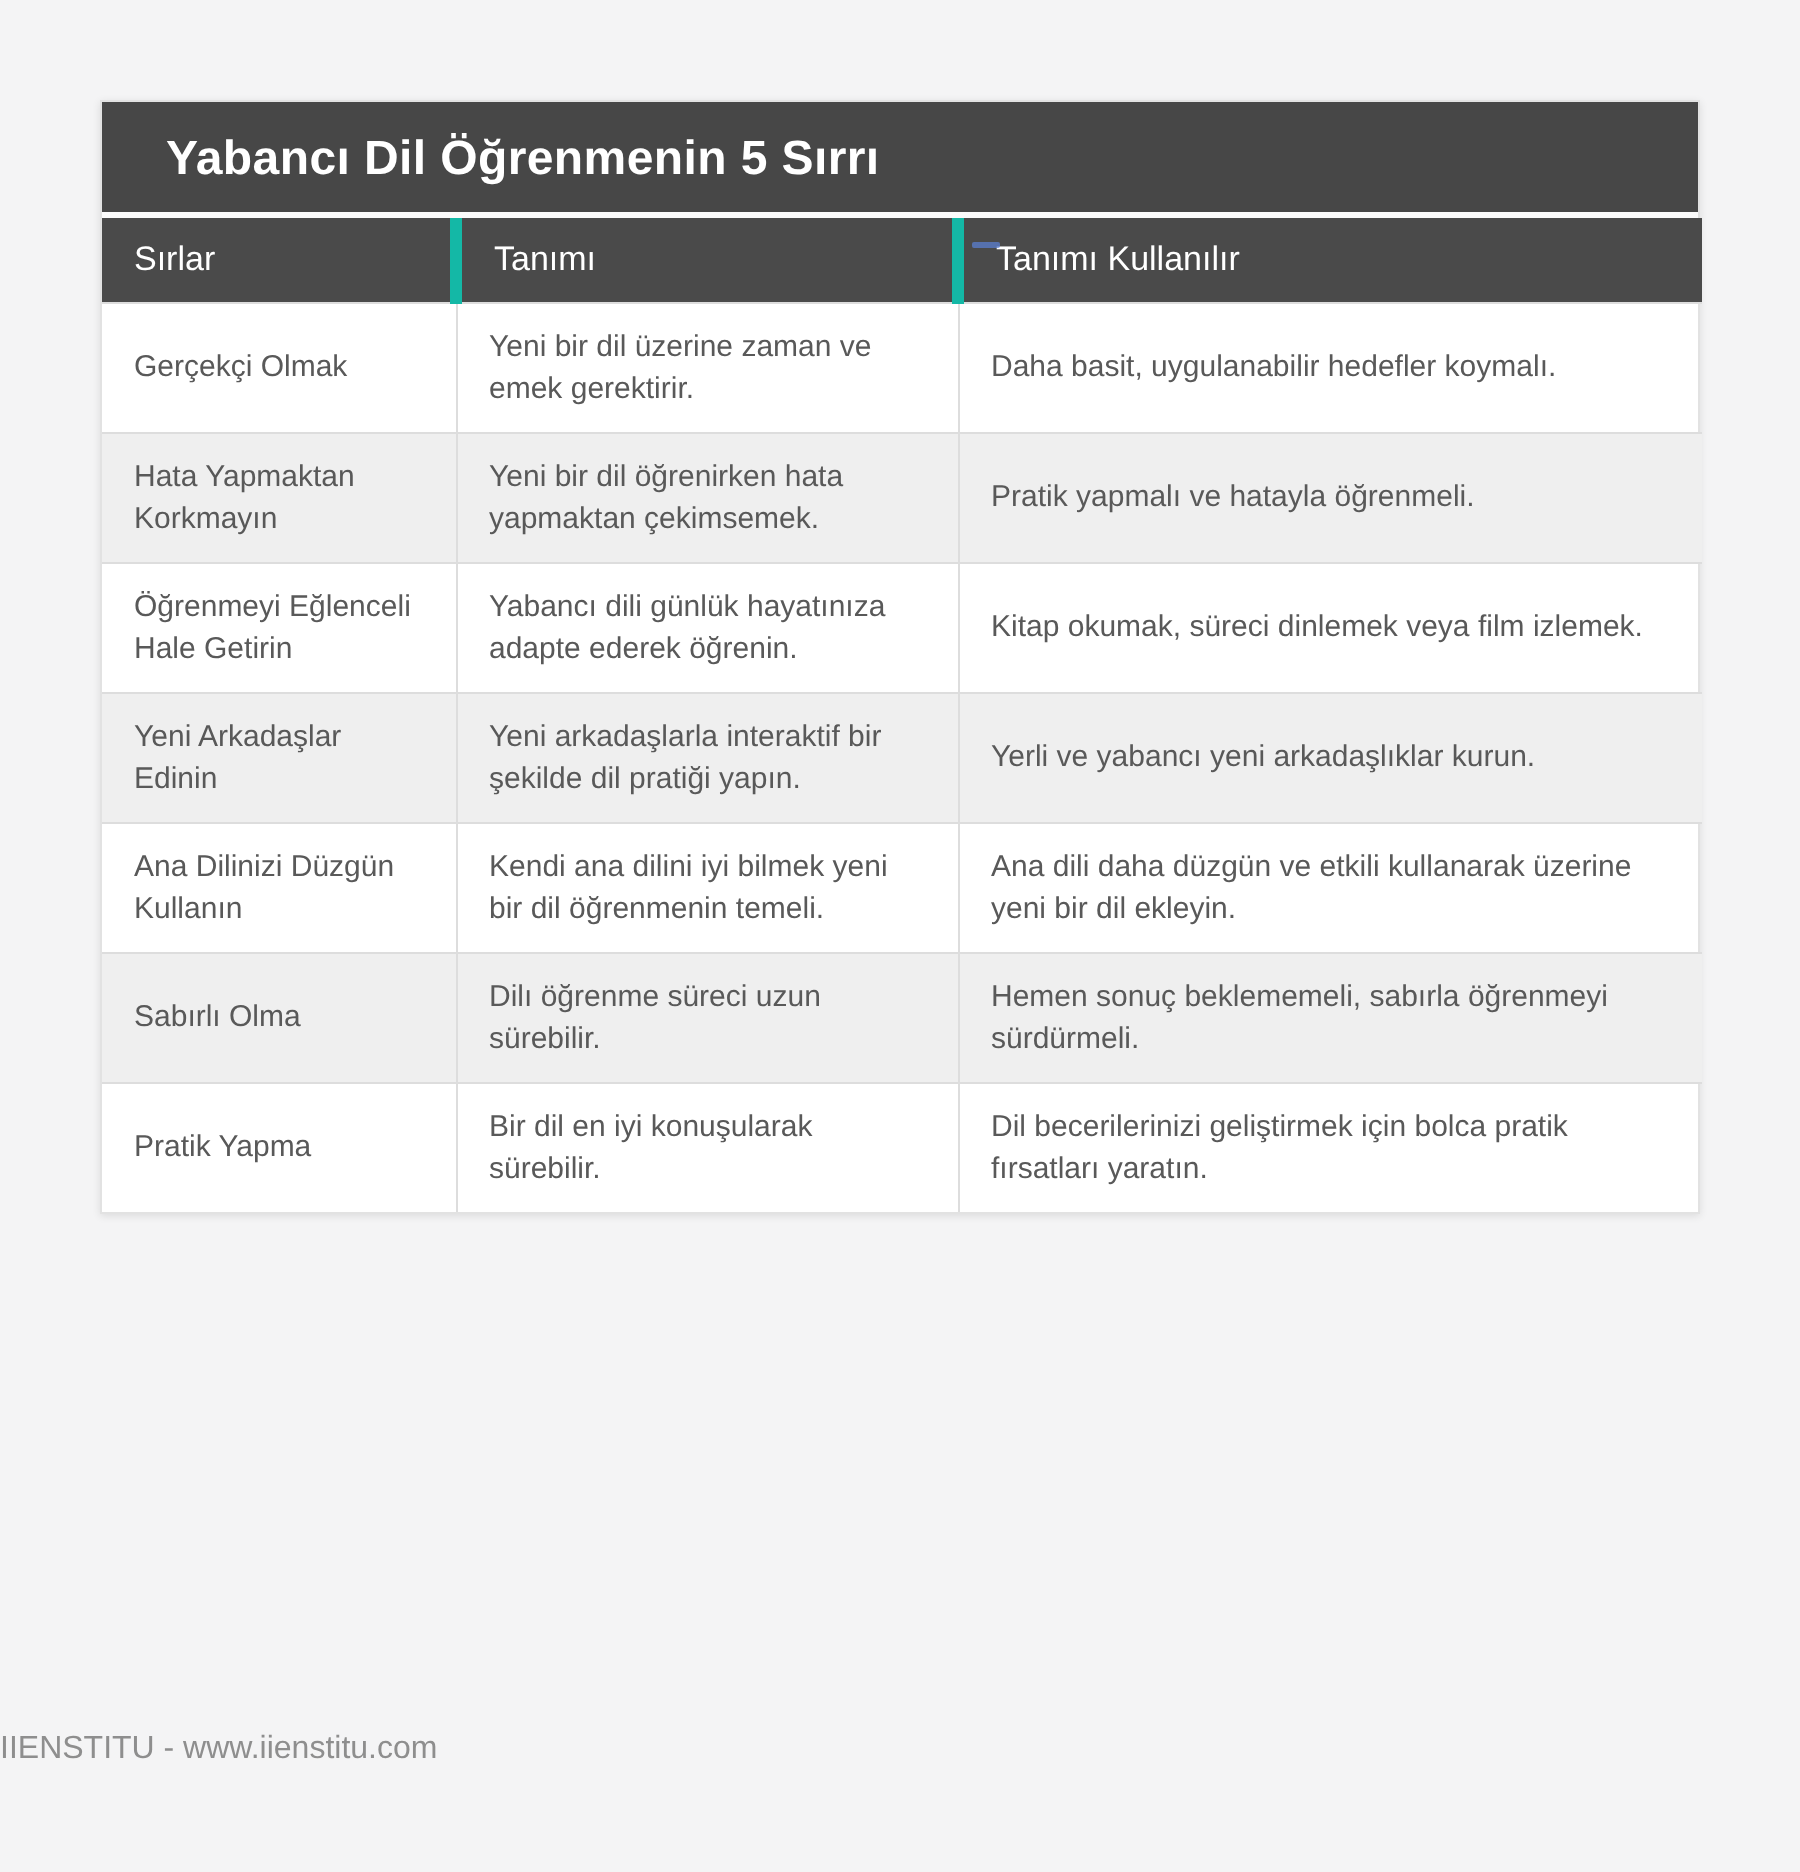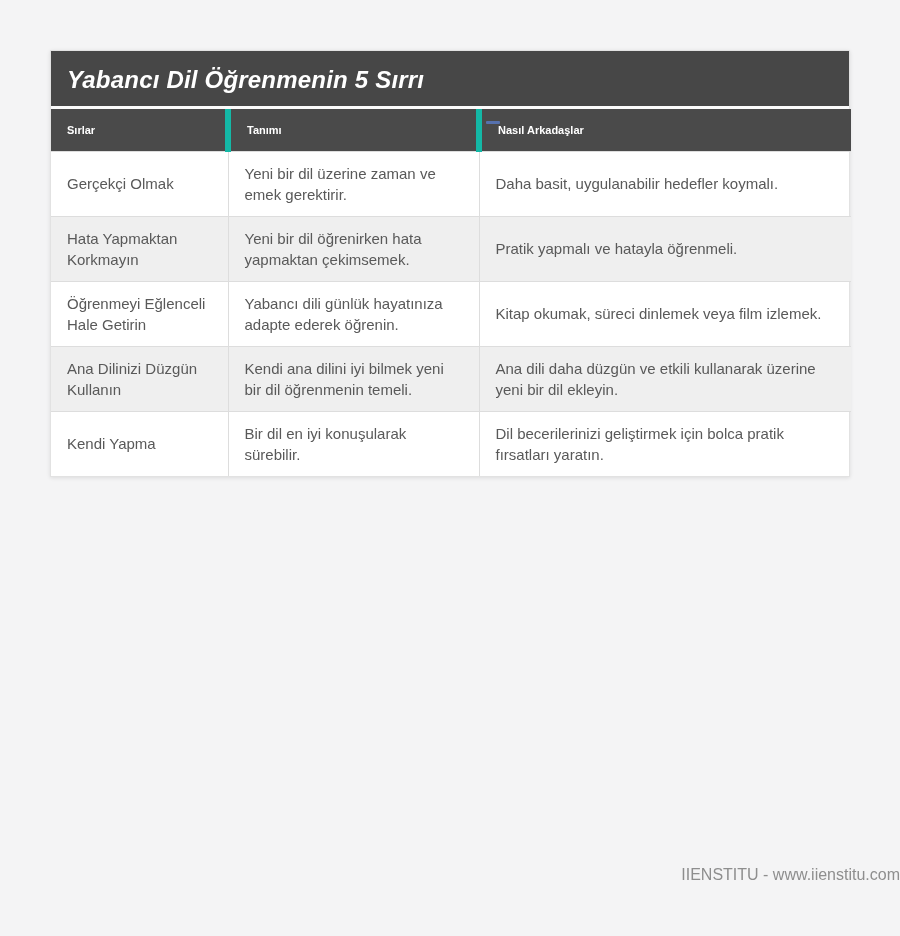--- a/index.html
+++ b/index.html
@@ -33,9 +33,8 @@
     background:var(--title-bg);
     height:58px;
     line-height:58px;
-    padding:0 16px;
+    padding:0 32px;
     border-bottom:3px solid #fbfbfb;
-    font-style:italic;
   }
   .title-bar span{
     color:#ffffff;

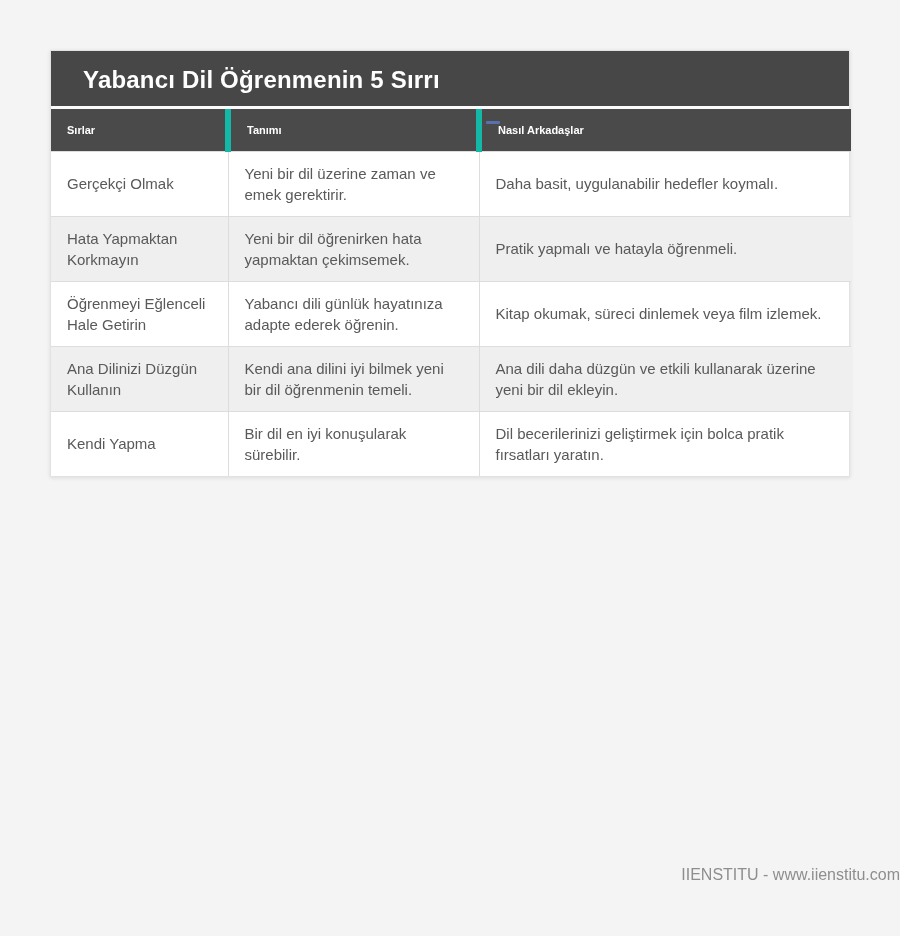--- a/index.html
+++ b/index.html
@@ -50,8 +50,8 @@
   thead th{
     background:var(--header-bg);
     color:#ffffff;
-    font-size:11px;
-    font-weight:bold;
+    font-size:17px;
+    font-weight:normal;
     text-align:left;
     height:42px;
     padding:0 16px;

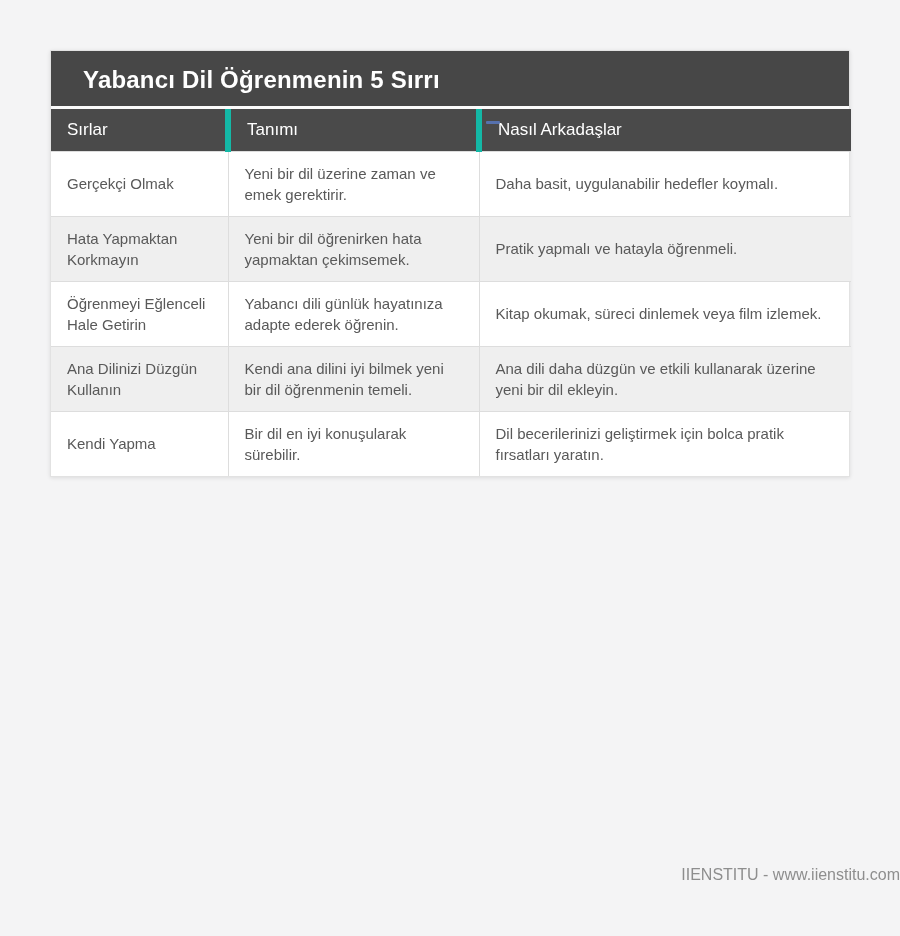--- a/index.html
+++ b/index.html
@@ -107,7 +107,7 @@
         <tr>
           <th>Sırlar</th>
           <th>Tanımı</th>
-          <th>Nasıl Arkadaşlar</th>
+          <th>Tanımı Kullanılır</th>
         </tr>
       </thead>
       <tbody id="table-body">

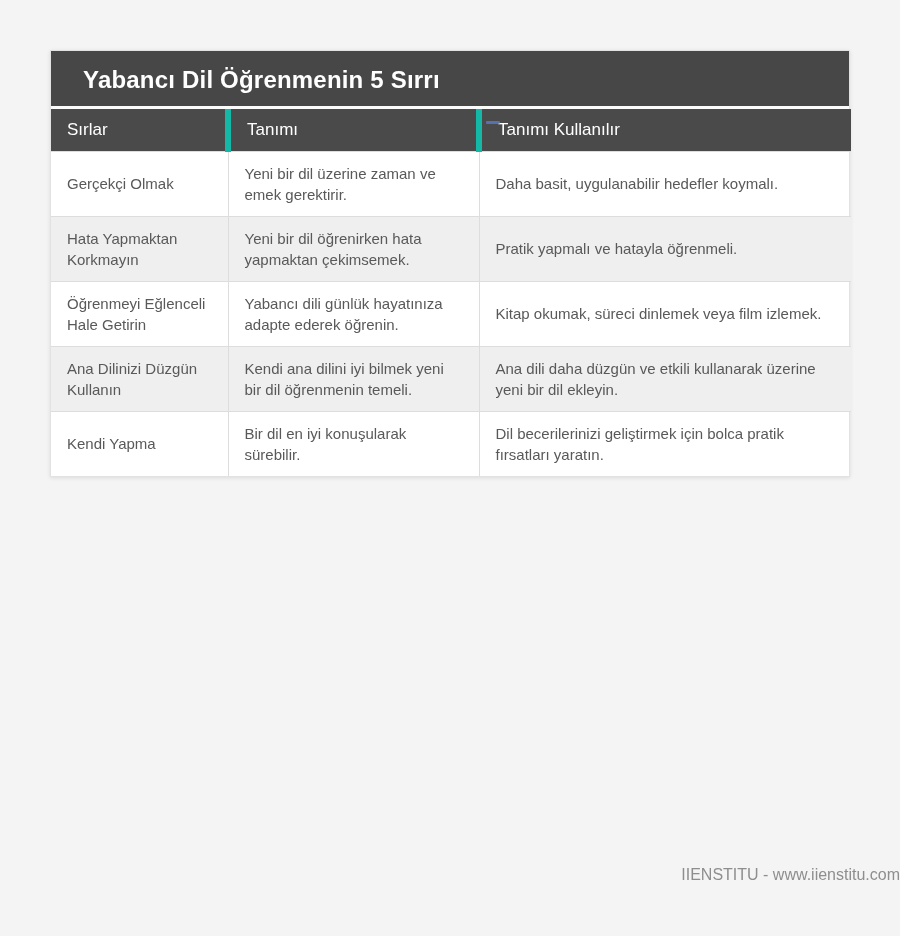--- a/index.html
+++ b/index.html
@@ -129,6 +129,11 @@
     <td>Kitap okumak, süreci dinlemek veya film izlemek.</td>
   </tr>
 
+  <tr>
+    <td>Yeni Arkadaşlar Edinin</td>
+    <td>Yeni arkadaşlarla interaktif bir şekilde dil pratiği yapın.</td>
+    <td>Yerli ve yabancı yeni arkadaşlıklar kurun.</td>
+  </tr>
 
   <tr>
     <td>Ana Dilinizi Düzgün Kullanın</td>

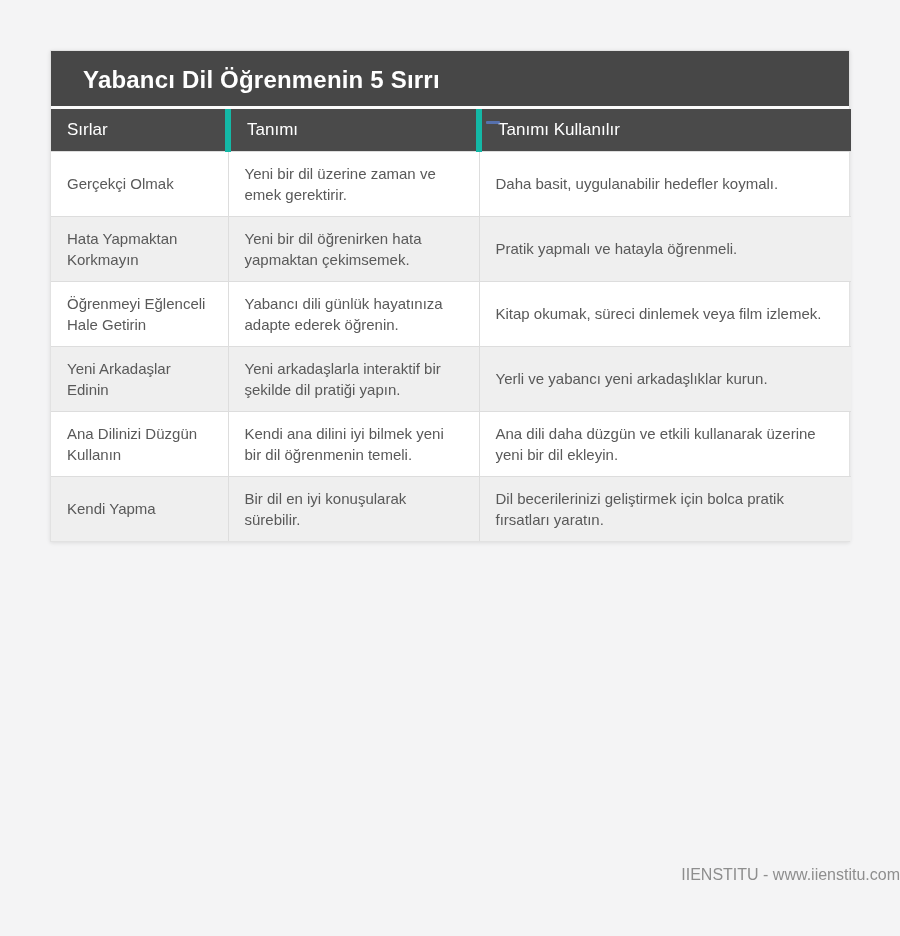--- a/index.html
+++ b/index.html
@@ -143,6 +143,11 @@
 
 
 
+  <tr>
+    <td>Sabırlı Olma</td>
+    <td>Dilı öğrenme süreci uzun sürebilir.</td>
+    <td>Hemen sonuç beklememeli, sabırla öğrenmeyi sürdürmeli.</td>
+  </tr>
 
   <tr>
     <td>Kendi Yapma</td>

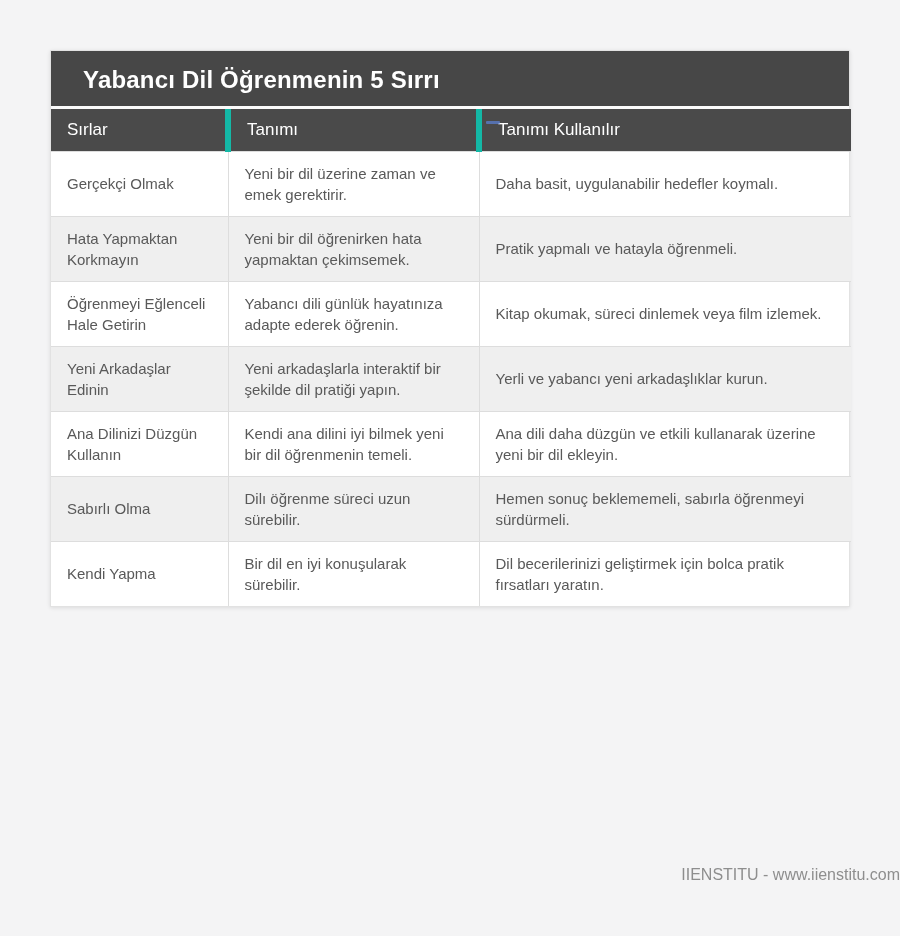--- a/index.html
+++ b/index.html
@@ -150,7 +150,7 @@
   </tr>
 
   <tr>
-    <td>Kendi Yapma</td>
+    <td>Pratik Yapma</td>
     <td>Bir dil en iyi konuşularak sürebilir.</td>
     <td>Dil becerilerinizi geliştirmek için bolca pratik fırsatları yaratın.</td>
   </tr>

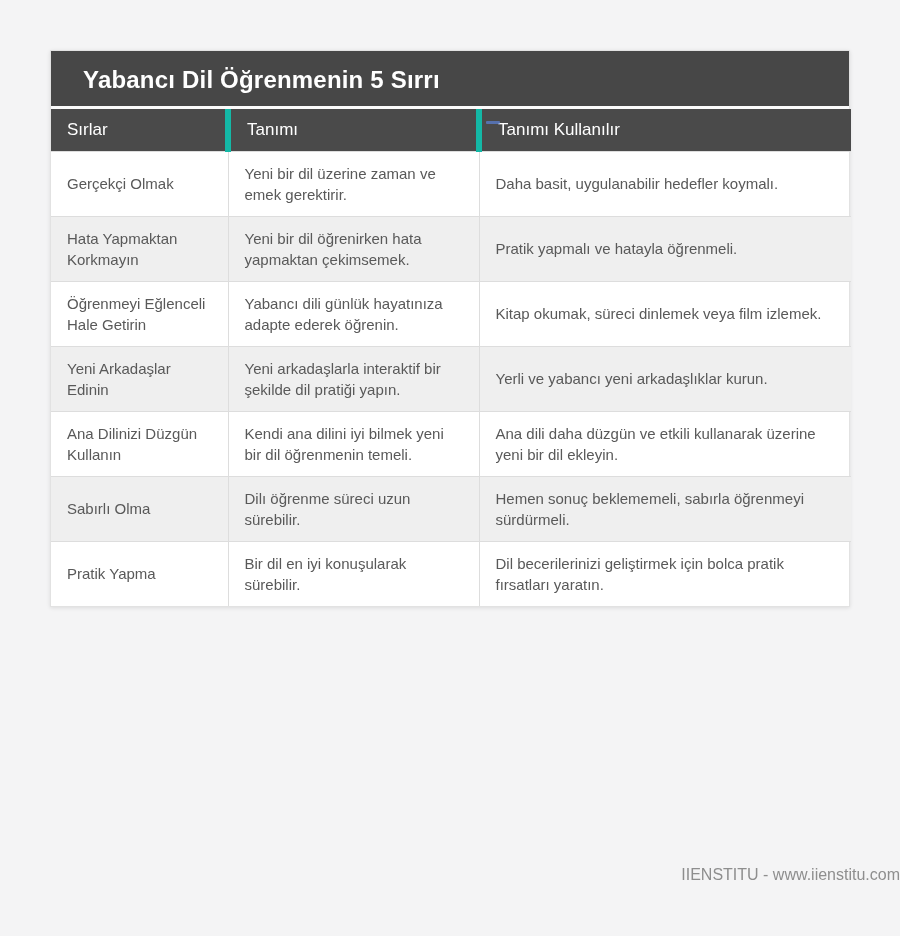--- a/index.html
+++ b/index.html
@@ -84,7 +84,7 @@
   .footer{
     position:absolute;
     left:0; top:866px; width:100%;
-    text-align:right;
+    text-align:left;
     color:var(--footer-text);
     font-size:16px;
   }

